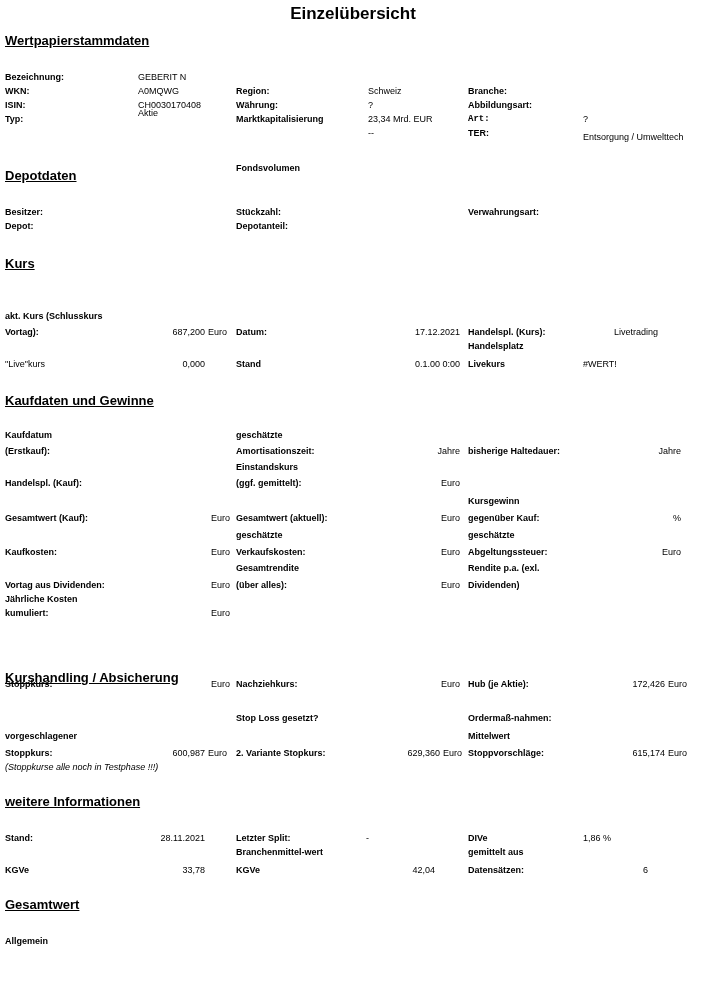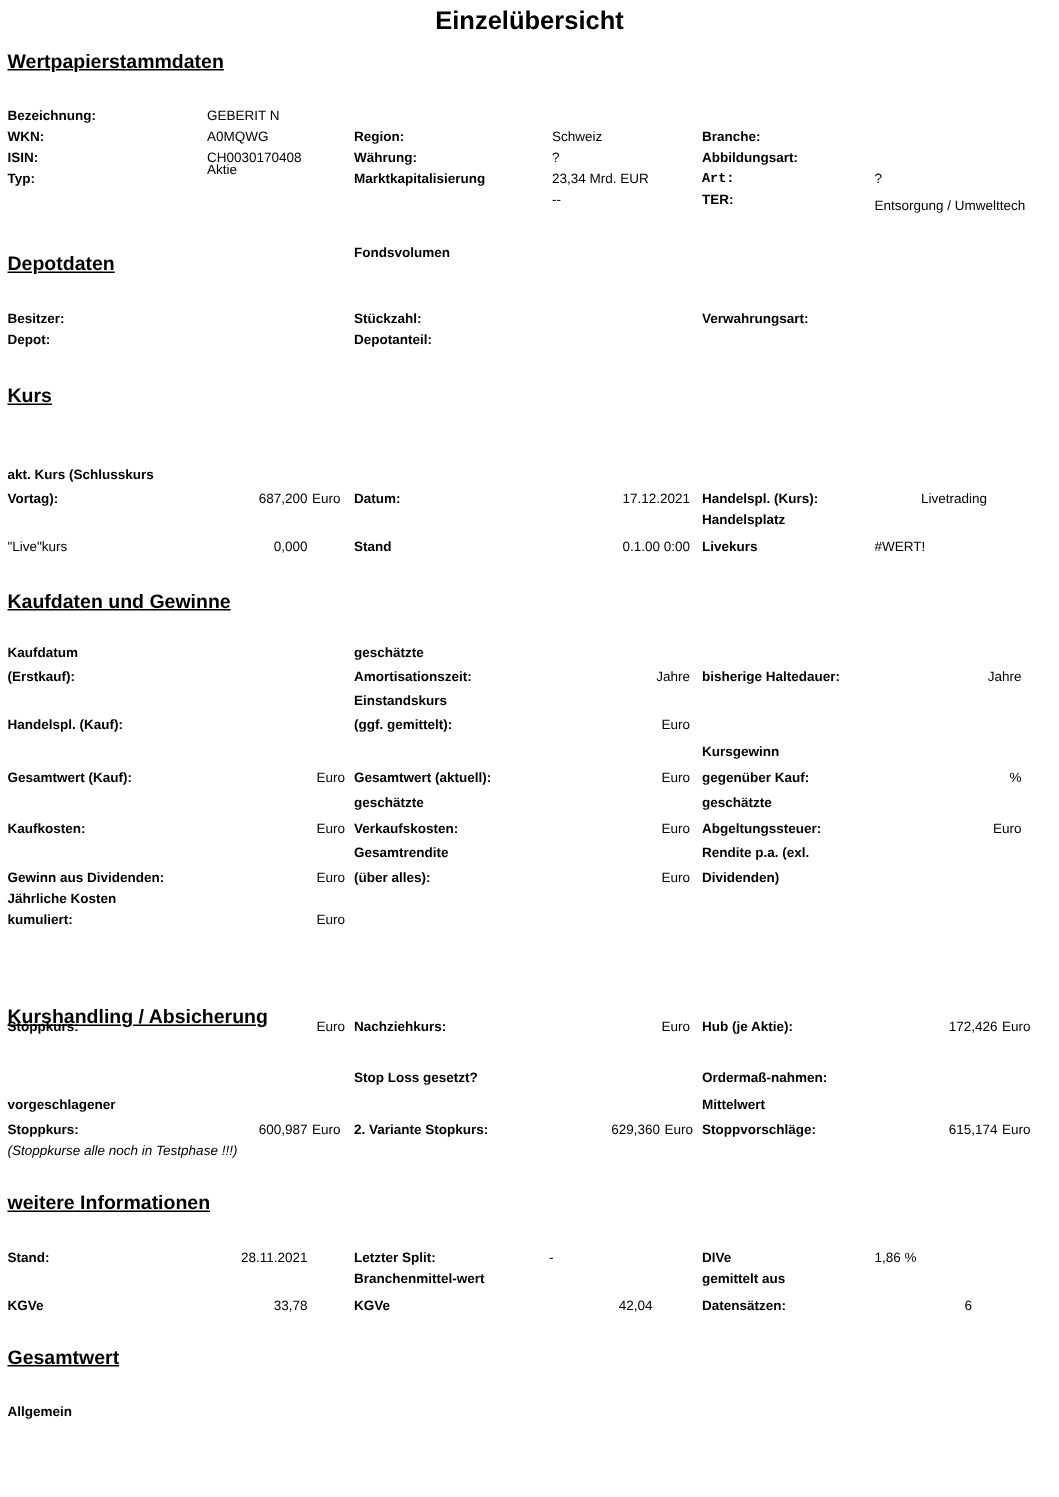--- a/index.html
+++ b/index.html
@@ -132,7 +132,7 @@
   <div class="t b" style="left:5px; top:547px;">Kaufkosten:</div>
   <div class="t r" style="left:150px; top:547px; width:80px;">Euro</div>
 
-  <div class="t b" style="left:5px; top:580px;">Gewinn aus Dividenden:</div>
+  <div class="t b" style="left:5px; top:580px;">Vortag aus Dividenden:</div>
   <div class="t r" style="left:150px; top:580px; width:80px;">Euro</div>
 
   <div class="t b" style="left:5px; top:594px;">Jährliche Kosten</div>

